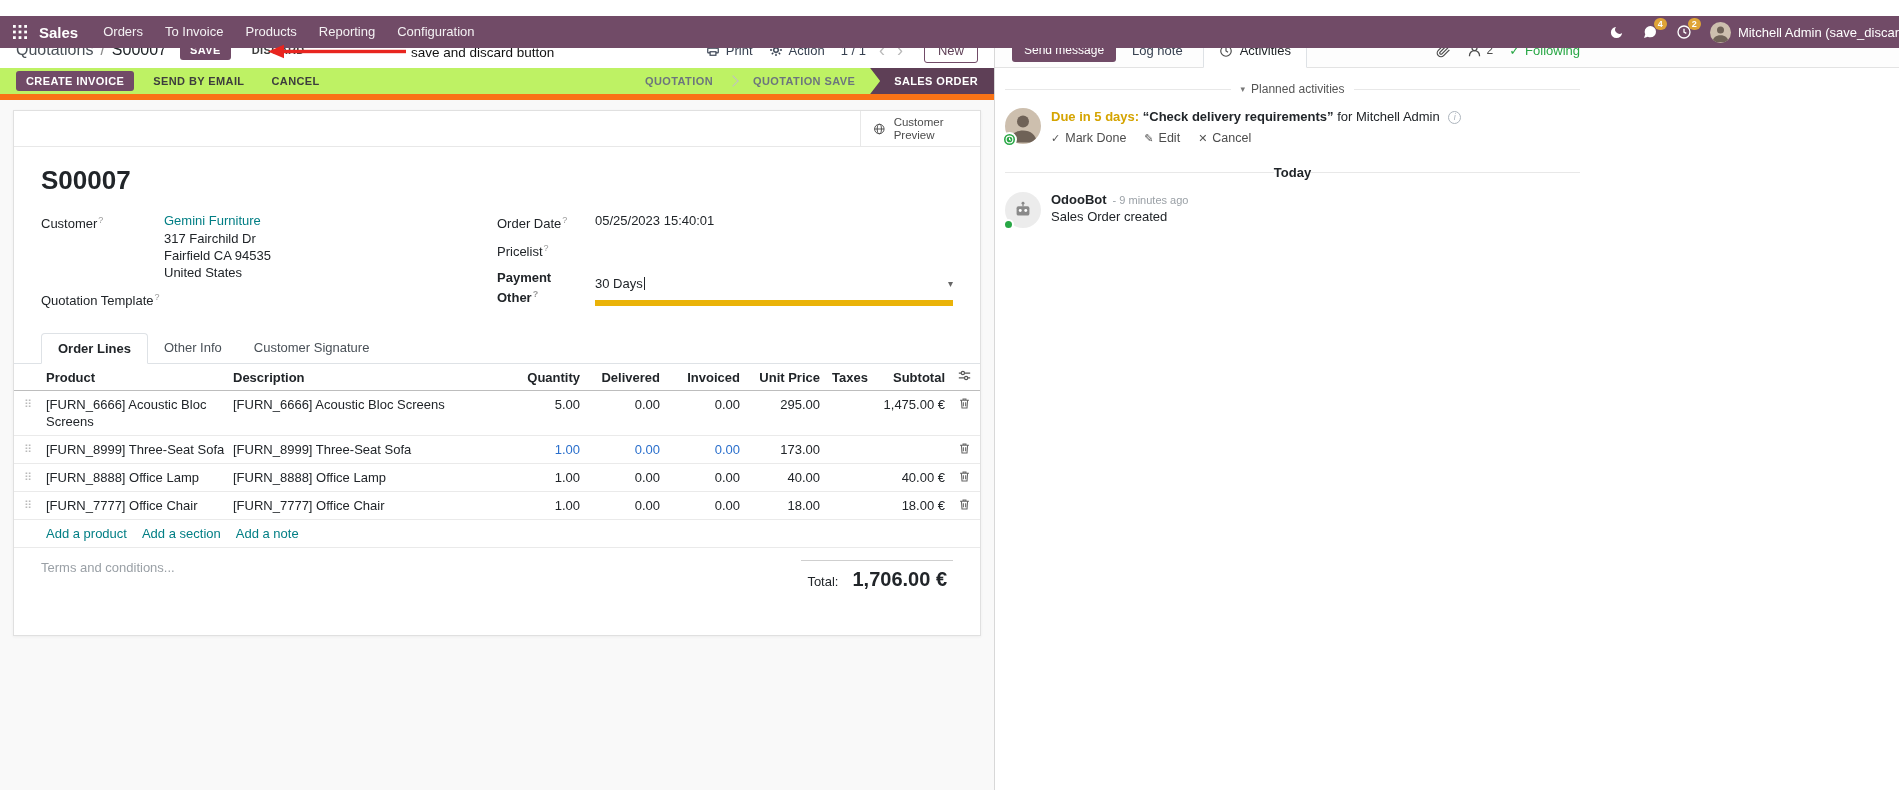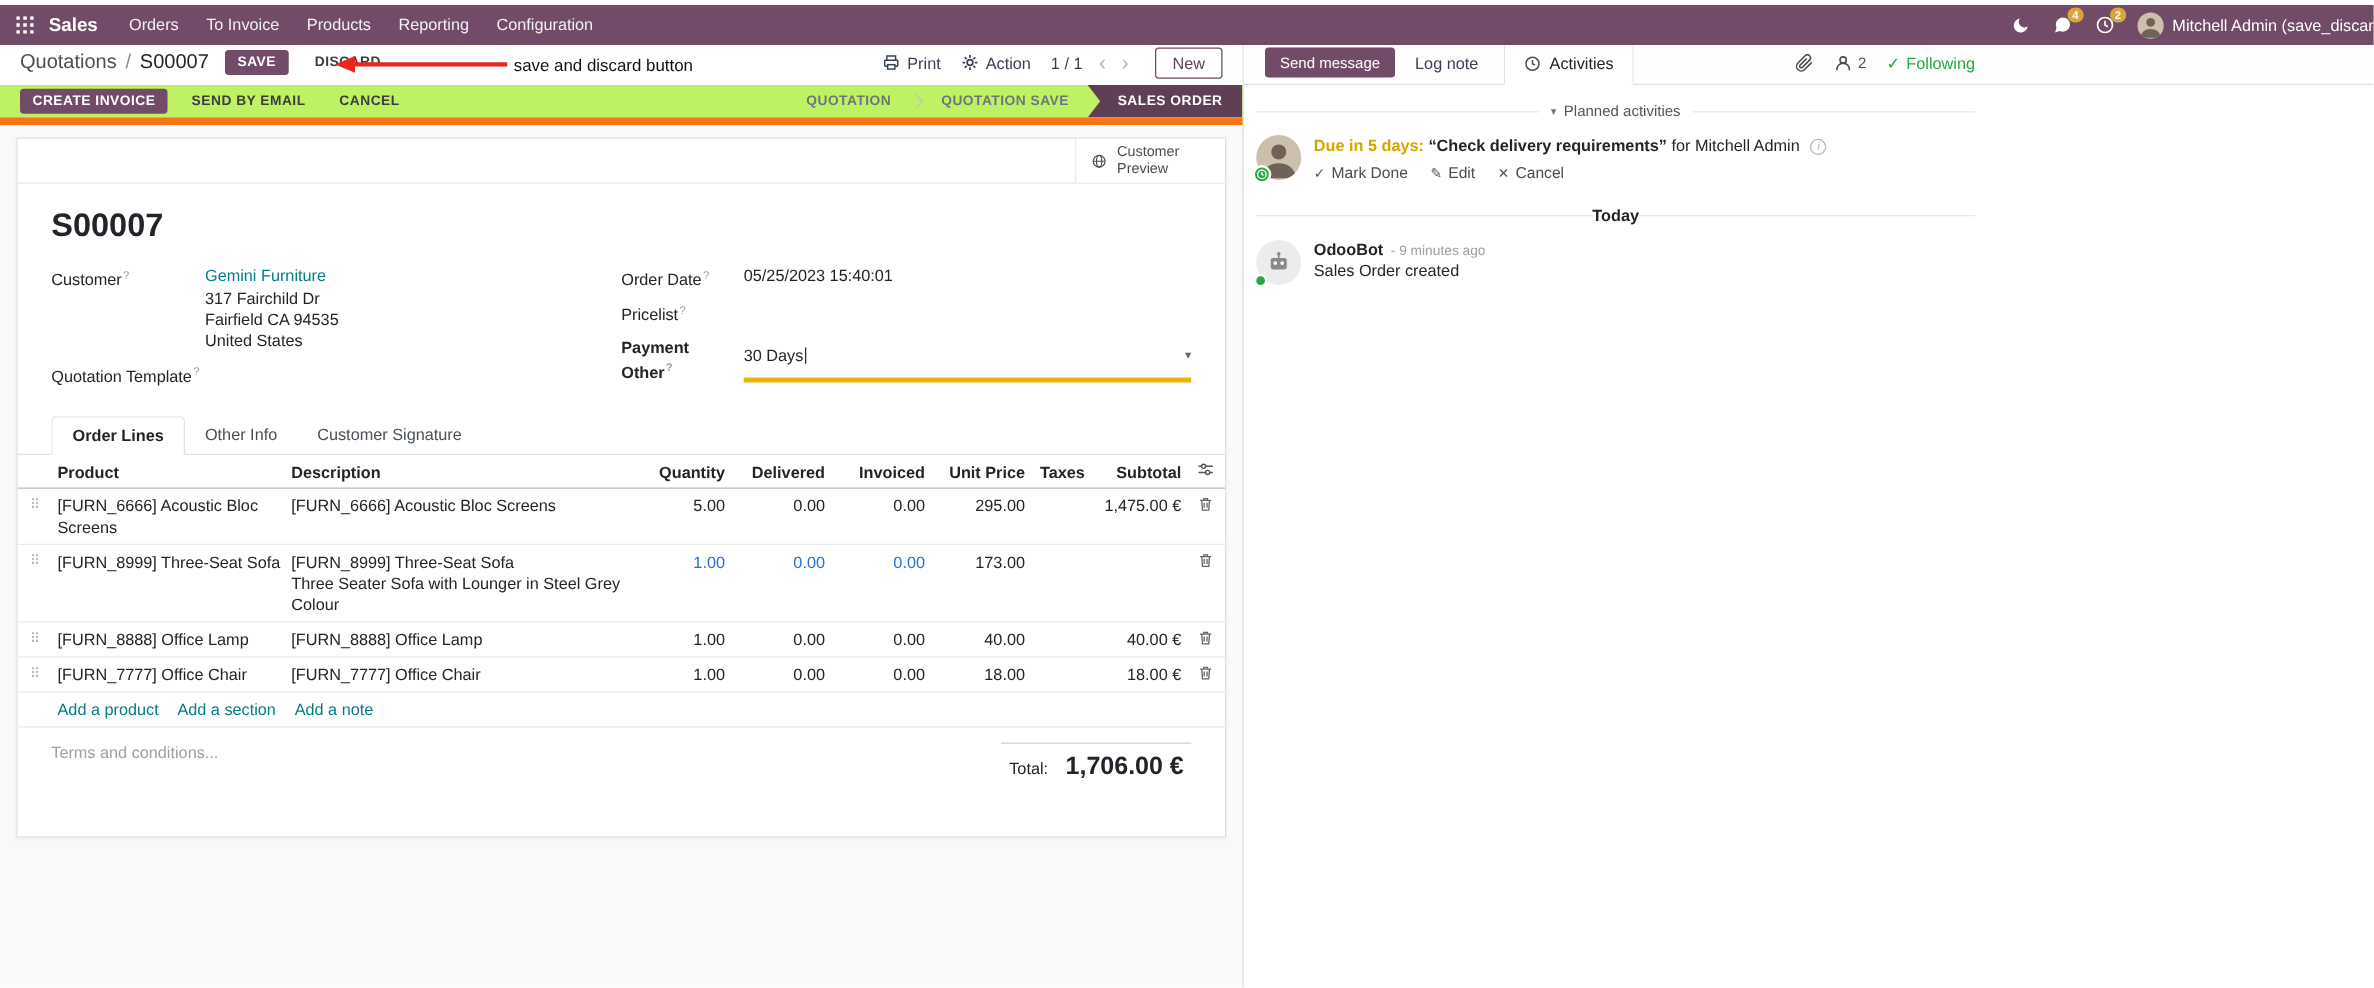--- a/index.html
+++ b/index.html
@@ -9,7 +9,7 @@
   button { font-family:"Liberation Sans", sans-serif; }
 
   
-  .navbar { position:absolute; top:4px; left:0; width:1899px; height:32px; background:#714B67; display:flex; align-items:center; color:#fff; z-index:30; }
+  .navbar { position:absolute; top:16px; left:0; width:1899px; height:32px; background:#714B67; display:flex; align-items:center; color:#fff; z-index:30; }
   .apps-icon { padding:0 10px 0 13px; display:flex; align-items:center; cursor:pointer; }
   .brand { font-size:15px; font-weight:700; margin:0 14px 0 2px; cursor:pointer; white-space:nowrap; }
   .nav-menu { display:flex; align-items:center; height:100%; }

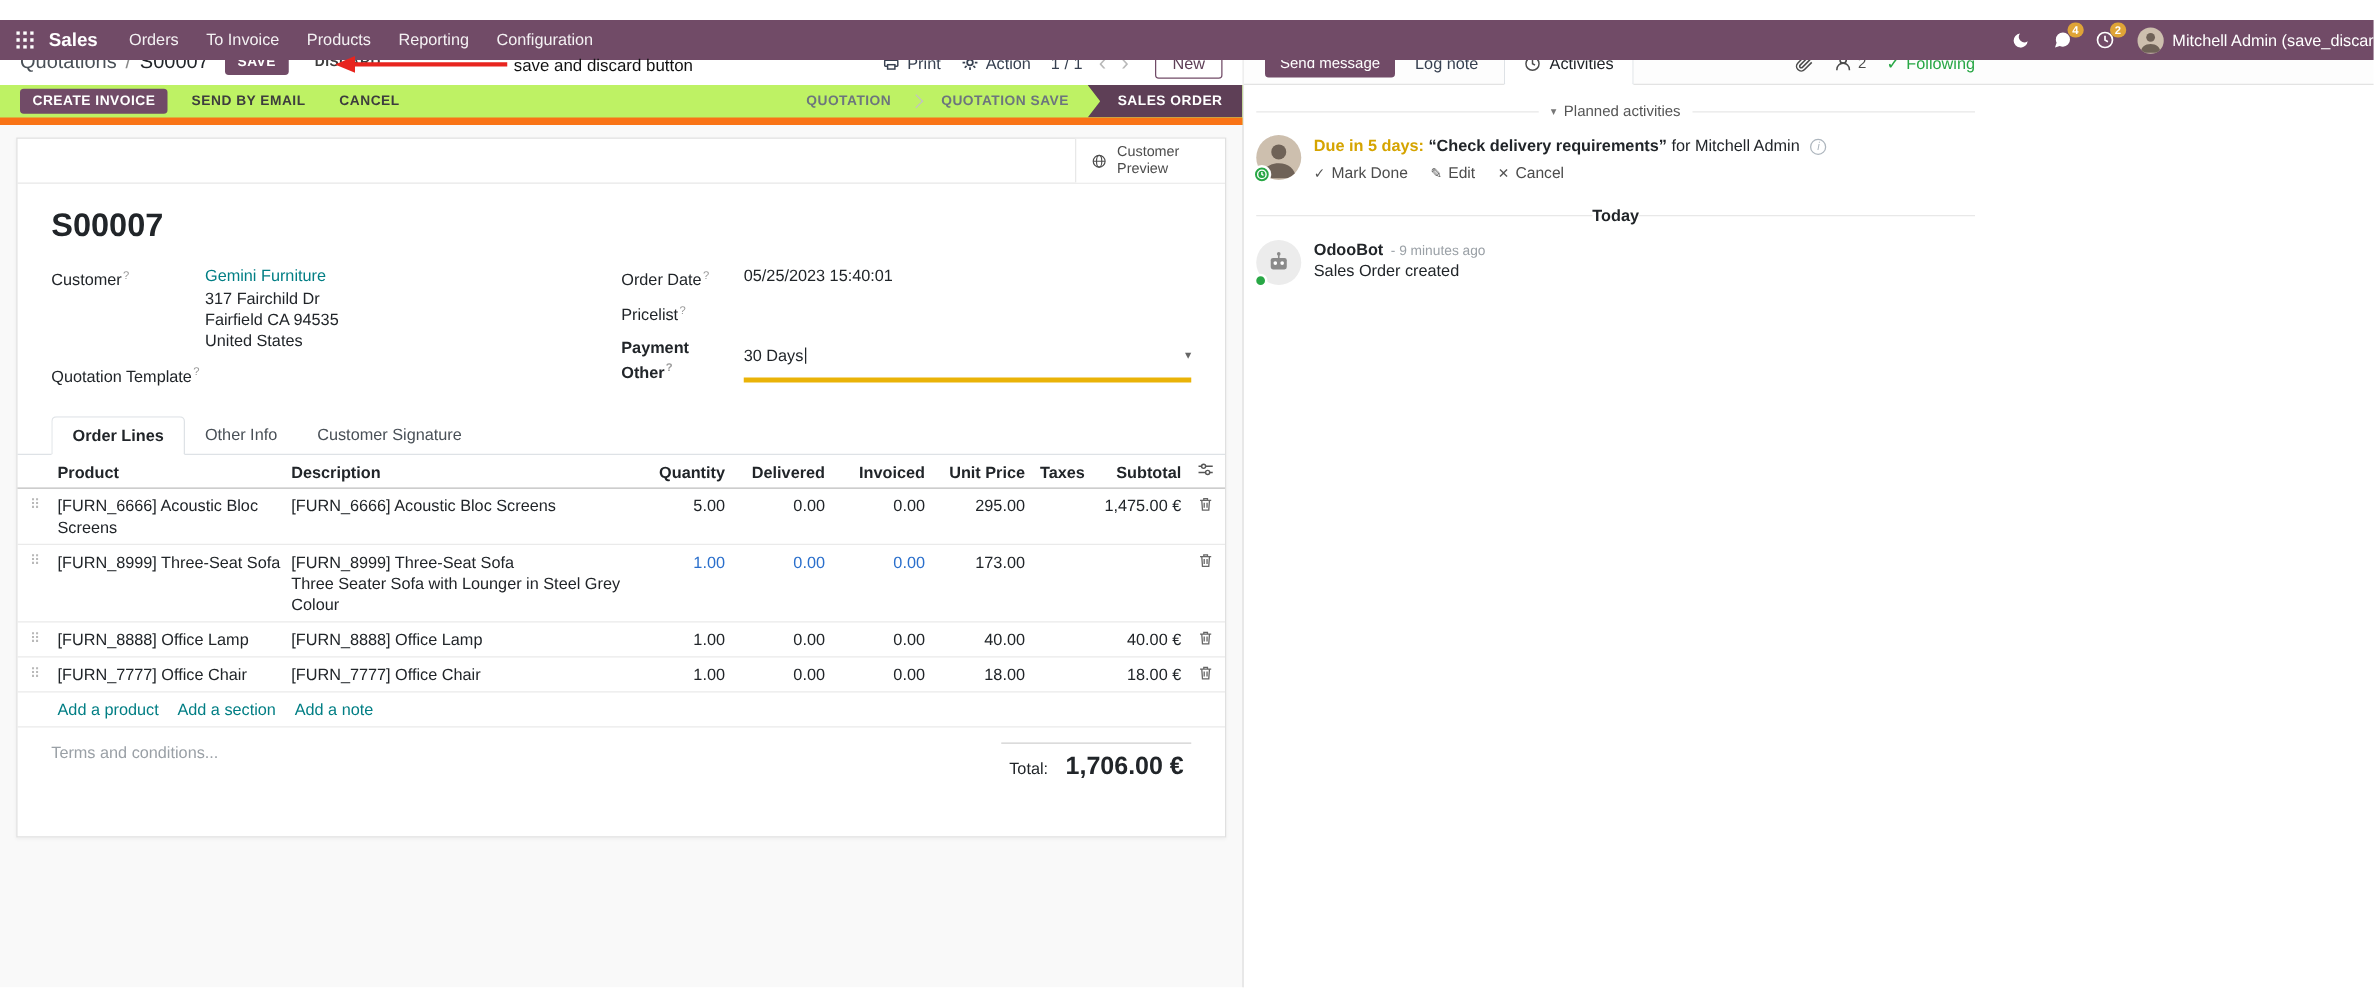--- a/index.html
+++ b/index.html
@@ -65,7 +65,7 @@
   .addr { margin-top:1px; }
   .qt-row { margin-top:4px; }
   .pt-row .lbl { font-weight:700; }
-  .pt-field { flex:1; display:flex; align-items:center; border-bottom:4px solid #eab308; padding-bottom:2px; cursor:text; }
+  .pt-field { flex:1; display:flex; align-items:center; border-bottom:6px solid #eab308; padding-bottom:2px; cursor:text; }
   .cursorbar { width:1px; height:13px; background:#212529; margin-left:1px; animation:blink 1.1s steps(1) infinite; }
   @keyframes blink { 50% { opacity:0; } }
   .pt-caret { margin-left:auto; color:#666; font-size:10px; cursor:pointer; }

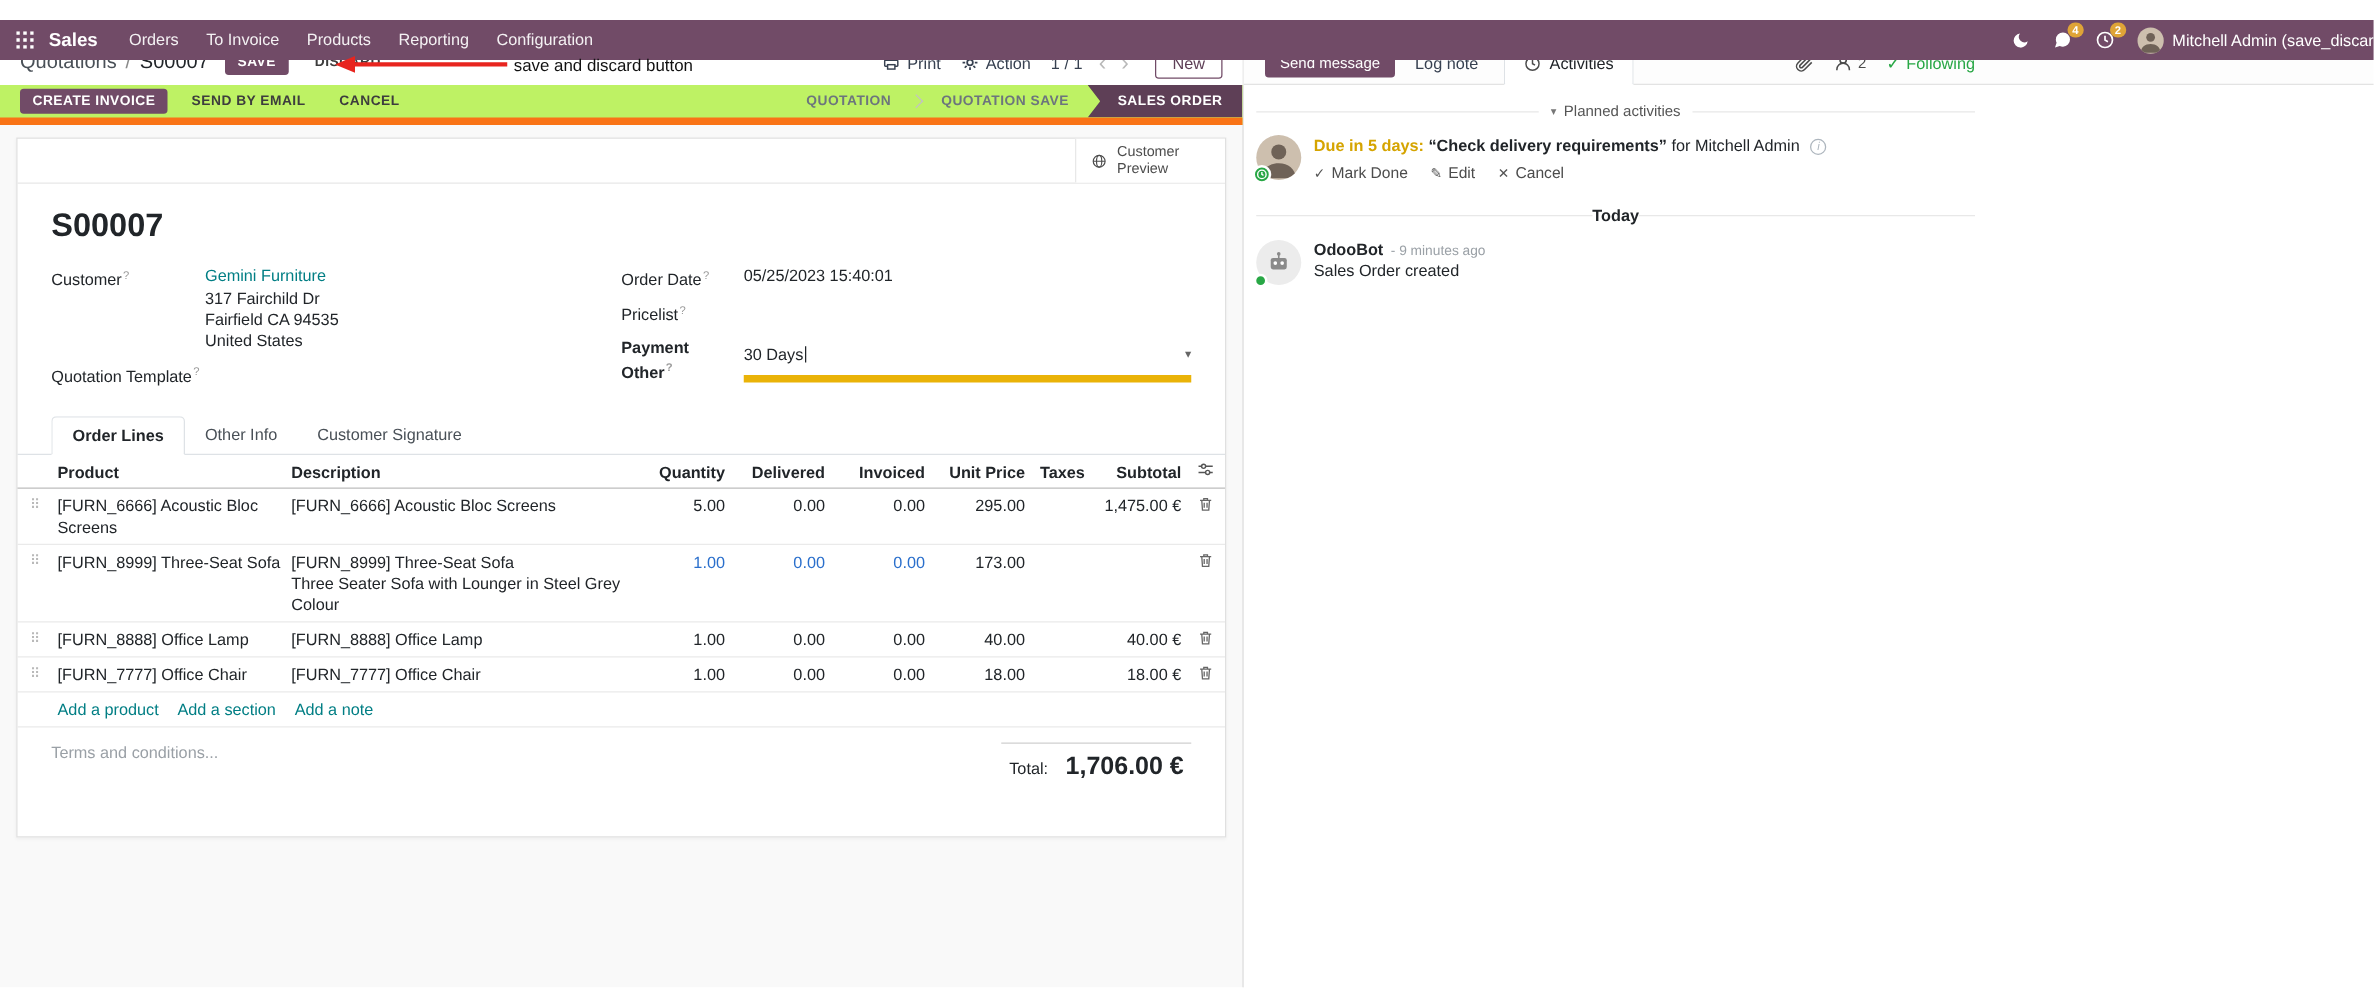--- a/index.html
+++ b/index.html
@@ -348,7 +348,6 @@
           <div class="cl">[FURN_8999] Three-Seat Sofa</div>
           <div class="cl">
             <div>[FURN_8999] Three-Seat Sofa</div>
-            <div class="desc2">Three Seater Sofa with Lounger in Steel Grey Colour</div>
           </div>
           <div class="cr modified">1.00</div>
           <div class="cr modified">0.00</div>

